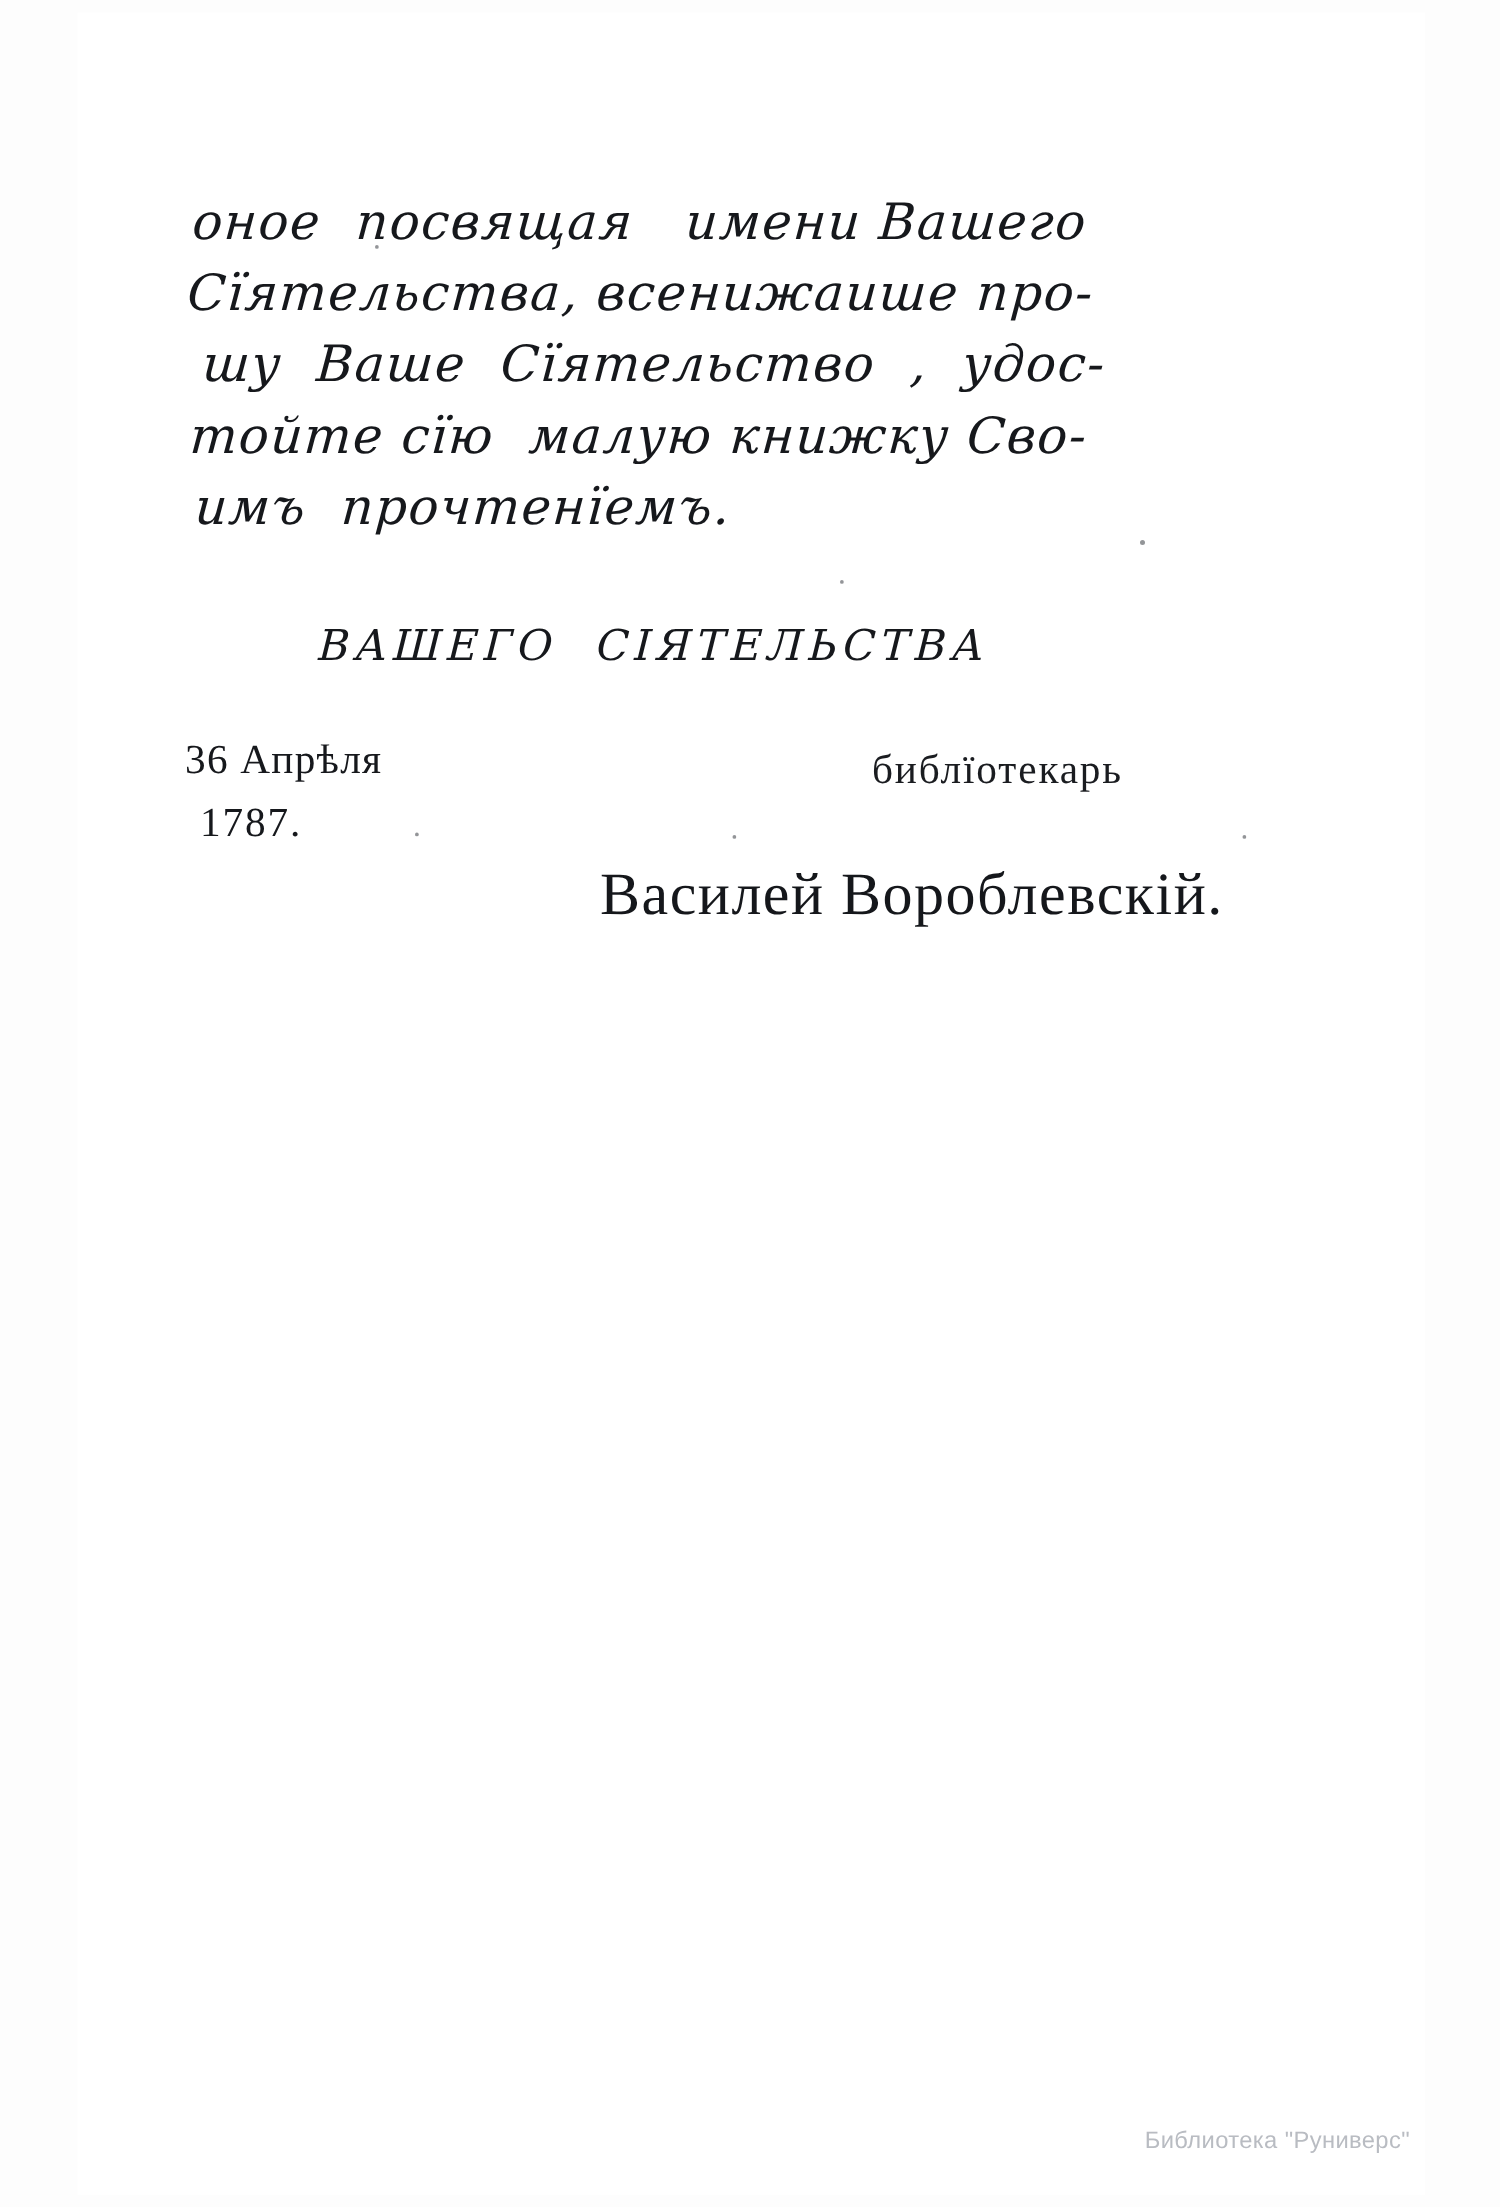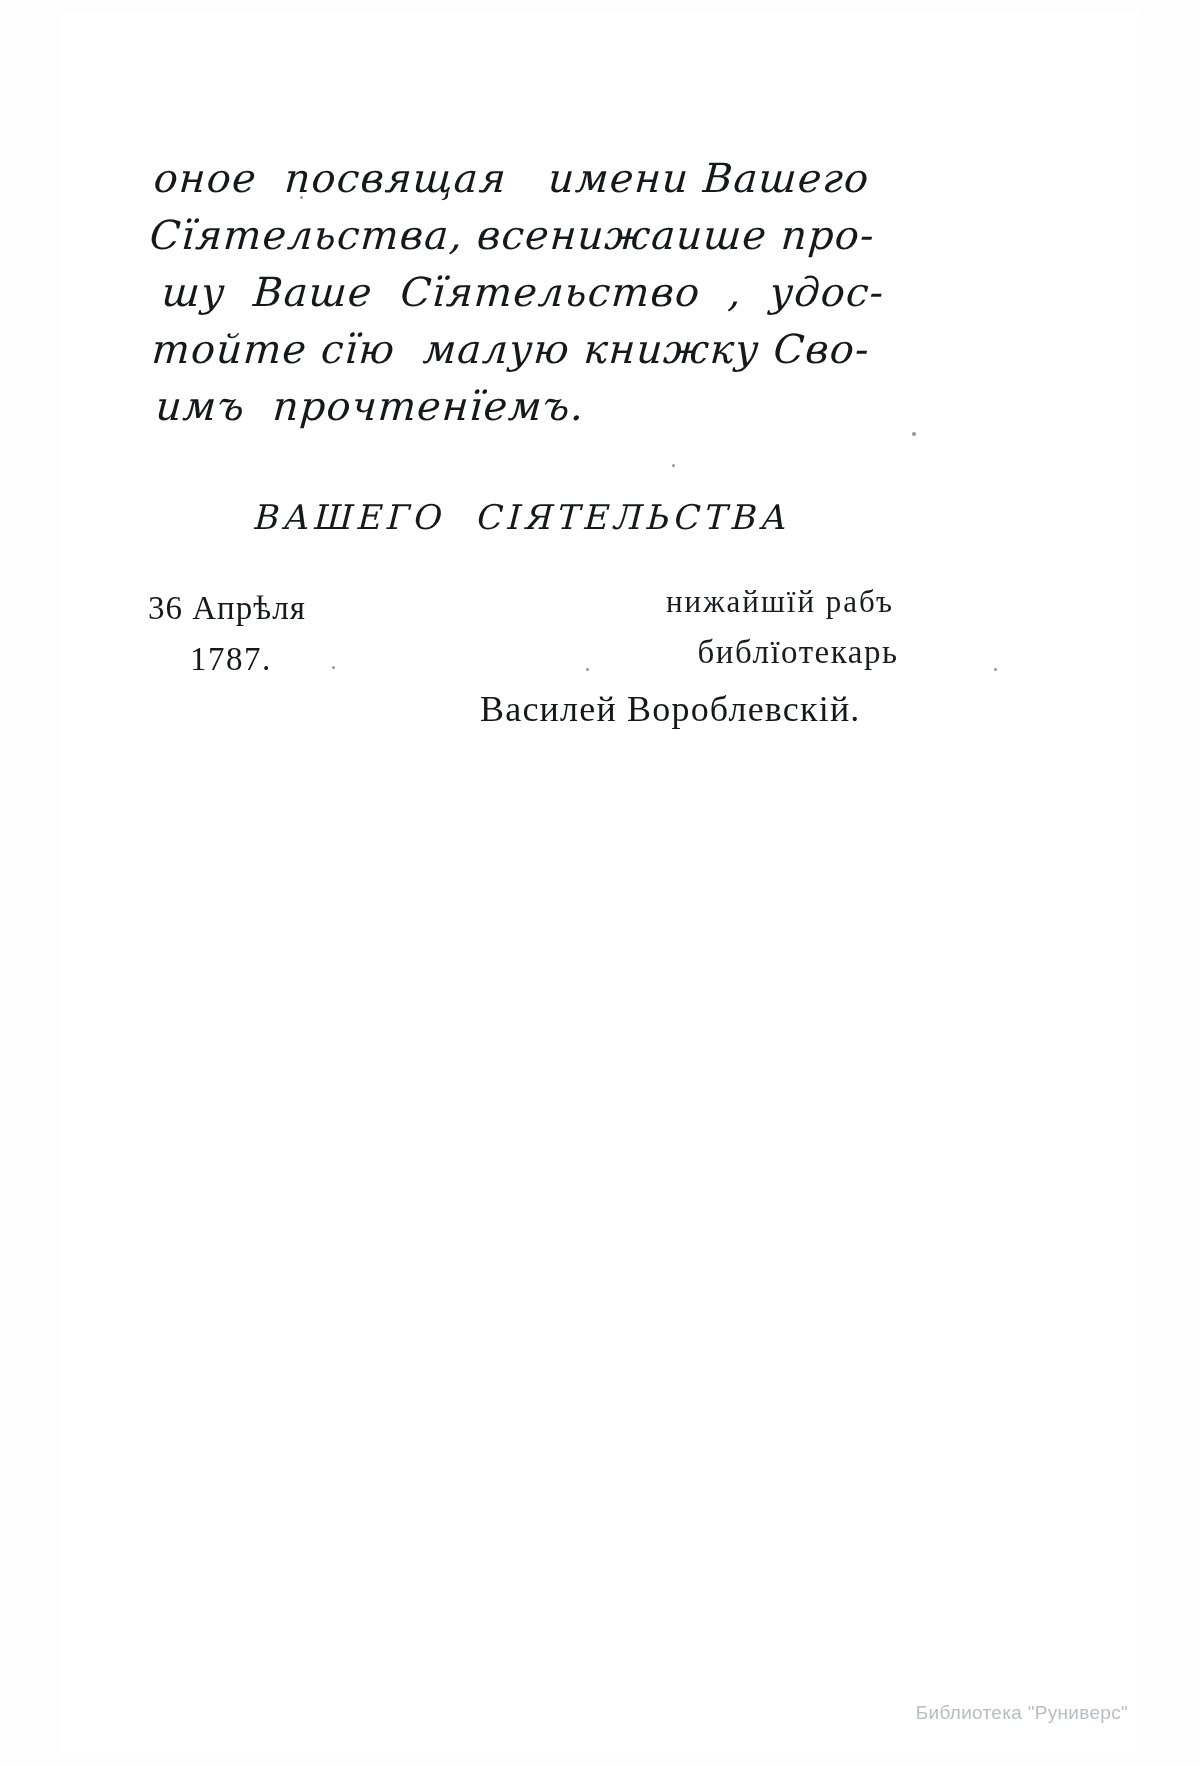--- a/index.html
+++ b/index.html
@@ -185,7 +185,6 @@
       <div class="date-line2">1787.</div>
     </div>
     <div class="sign-col">
-      <div class="sign-line1">нижайшїй рабъ</div>
       <div class="sign-line2">библїотекарь</div>
     </div>
     <div class="sign-line3">Василей Вороблевскiй.</div>

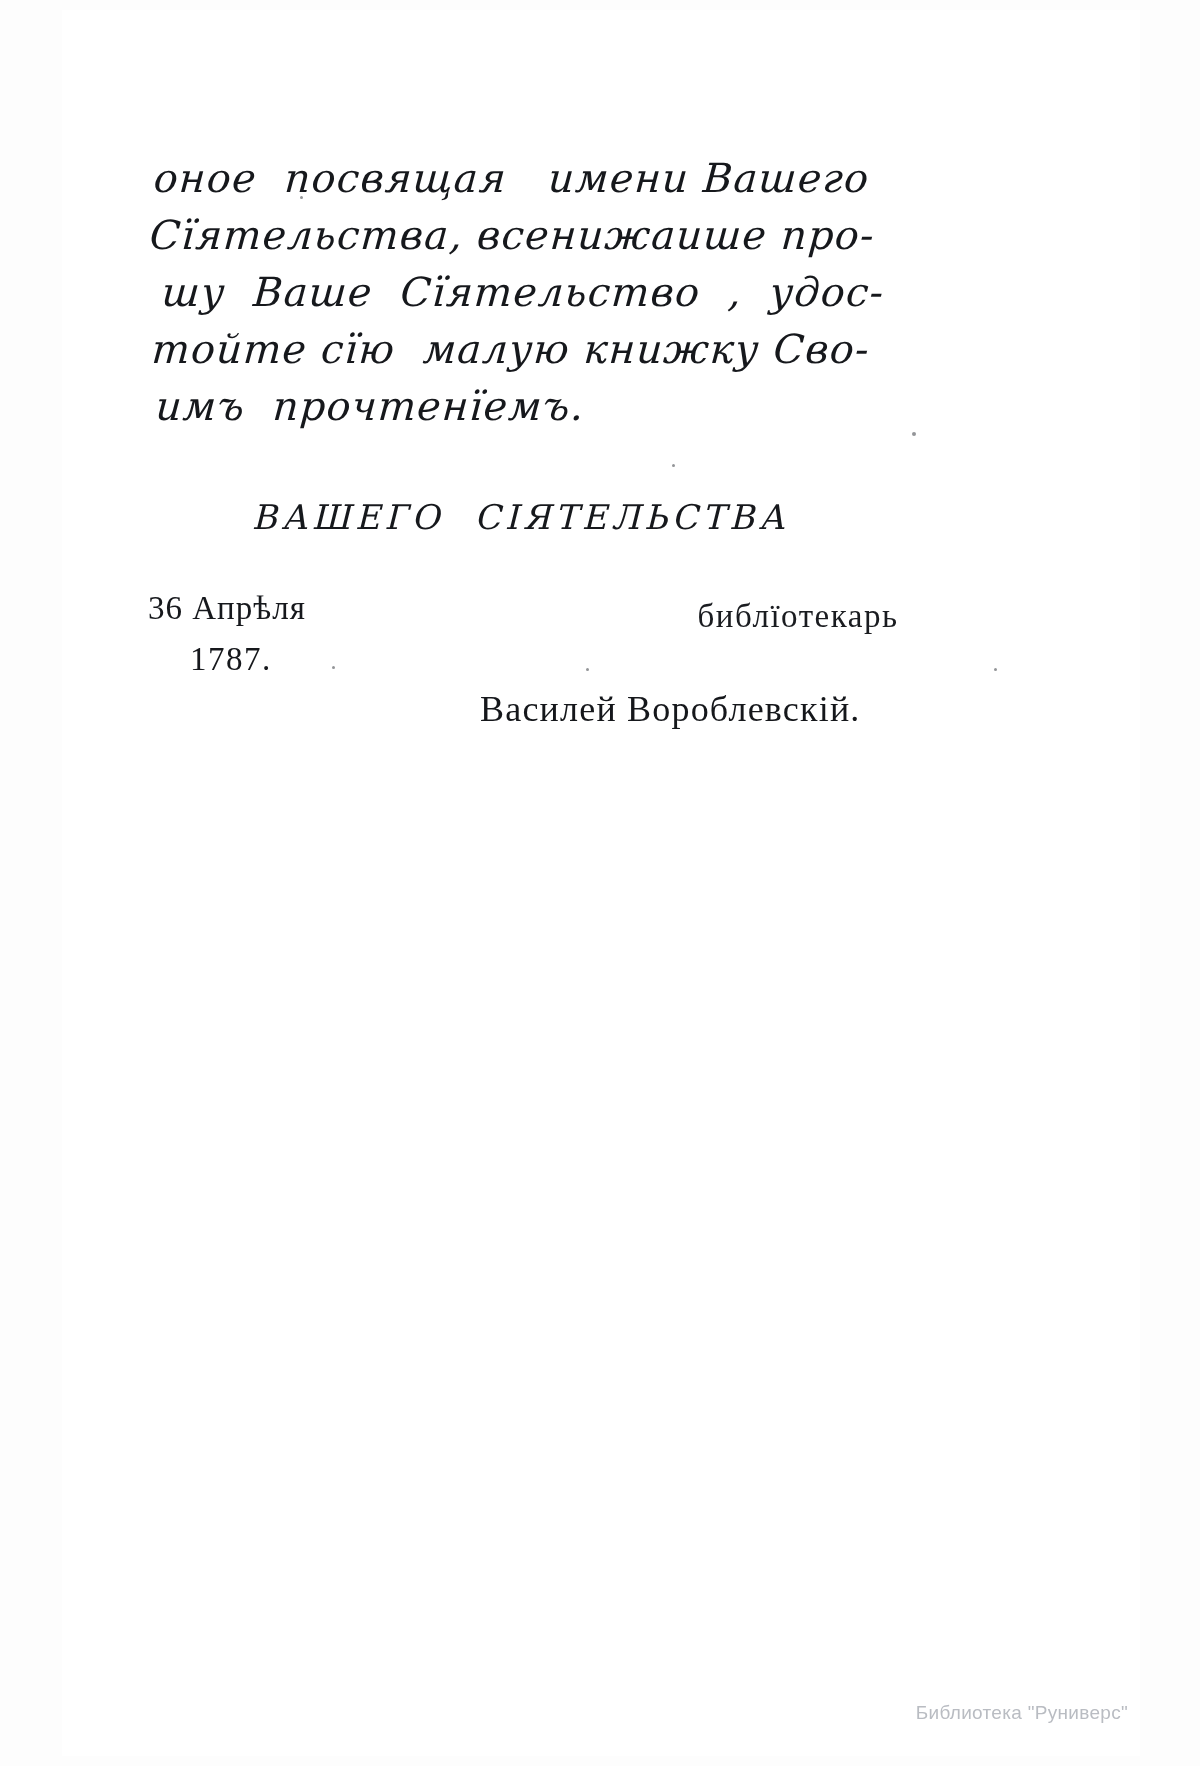--- a/index.html
+++ b/index.html
@@ -102,7 +102,7 @@
     color: #16181c;
     letter-spacing: 1.5px;
     margin-top: 14px;
-    margin-left: 42px;
+    margin-left: 12px;
     white-space: pre;
   }
 

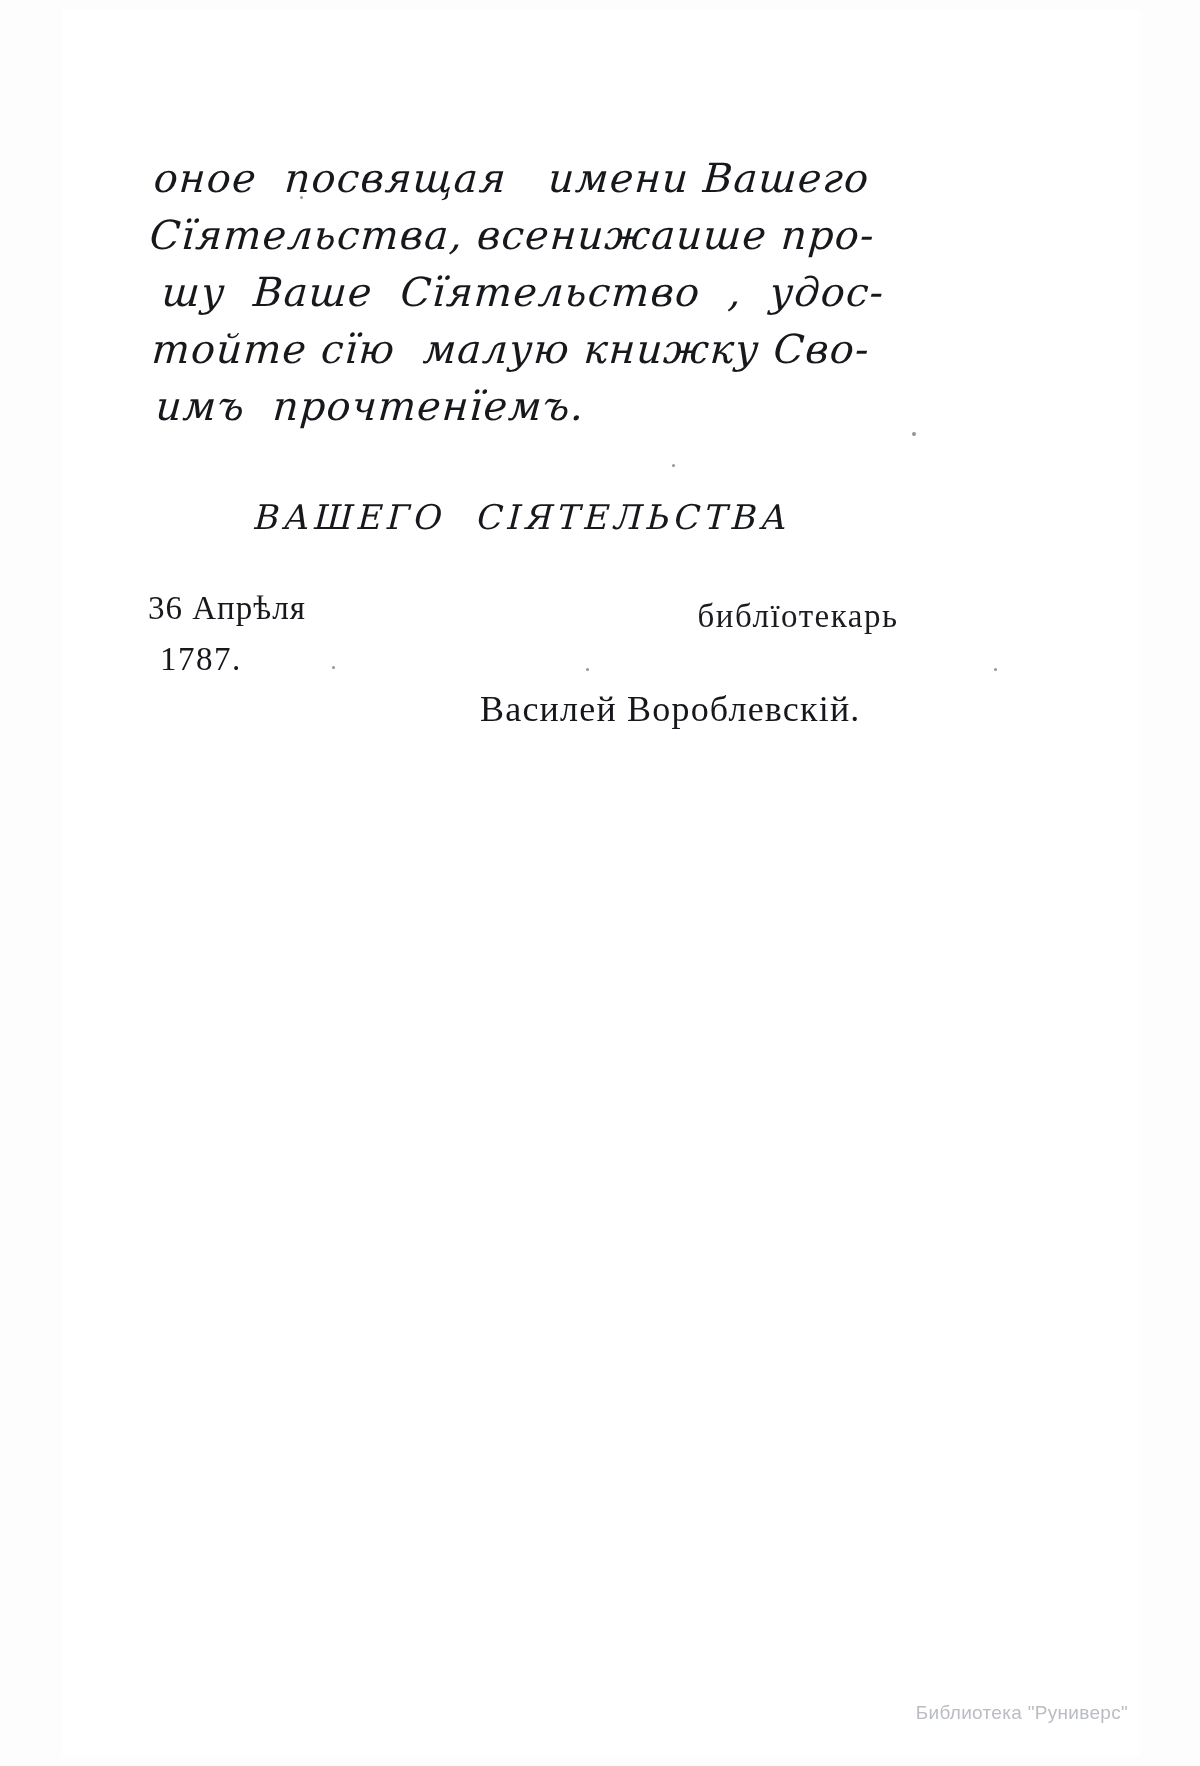--- a/index.html
+++ b/index.html
@@ -138,7 +138,7 @@
     top: 108px;
     width: 620px;
     font-family: "Liberation Serif", serif;
-    font-size: 36px;
+    font-size: 48px;
     letter-spacing: 1.2px;
     color: #15171b;
     white-space: pre;

